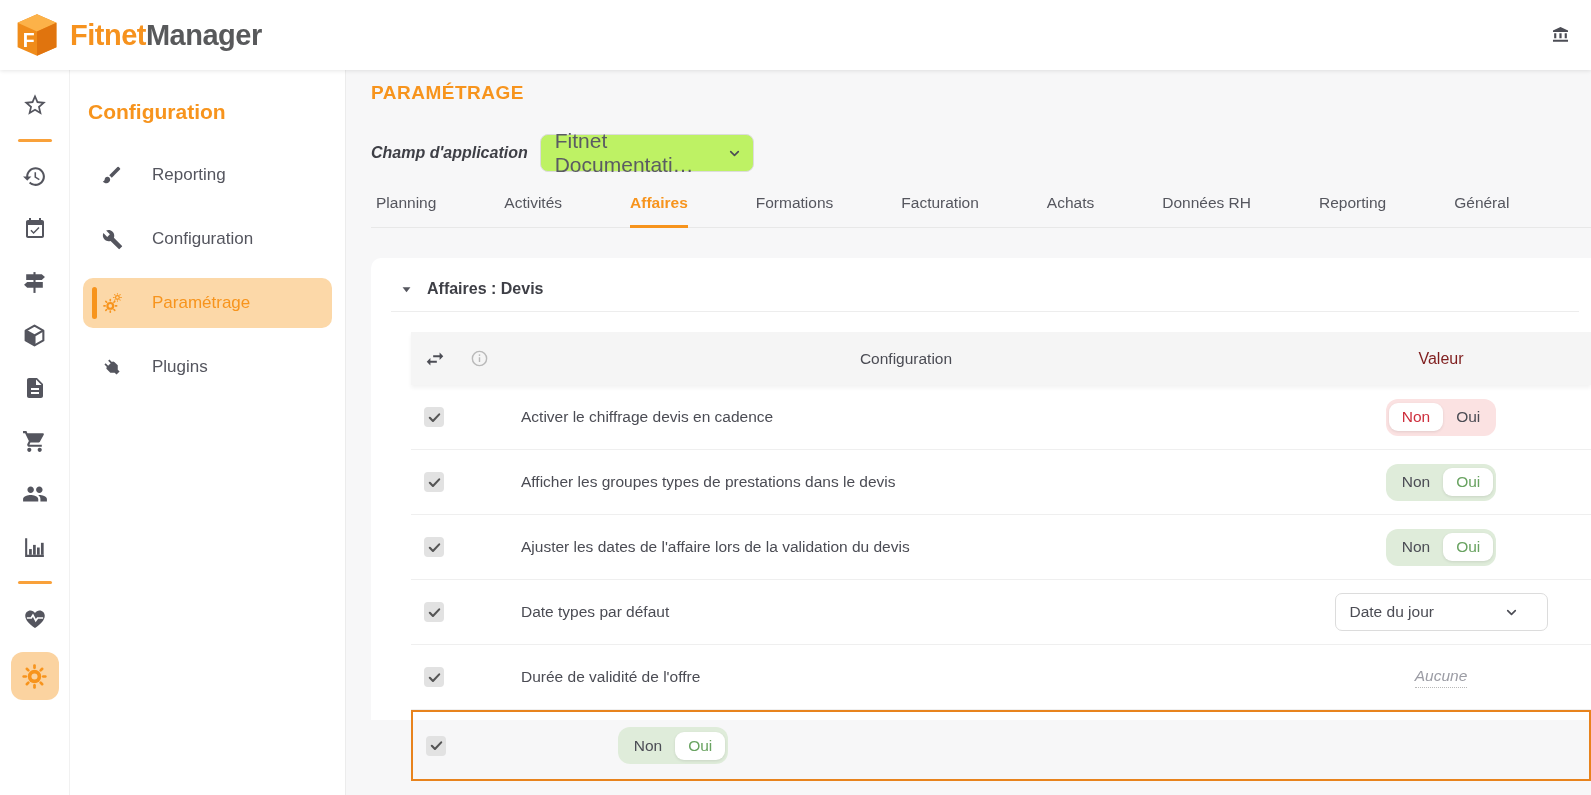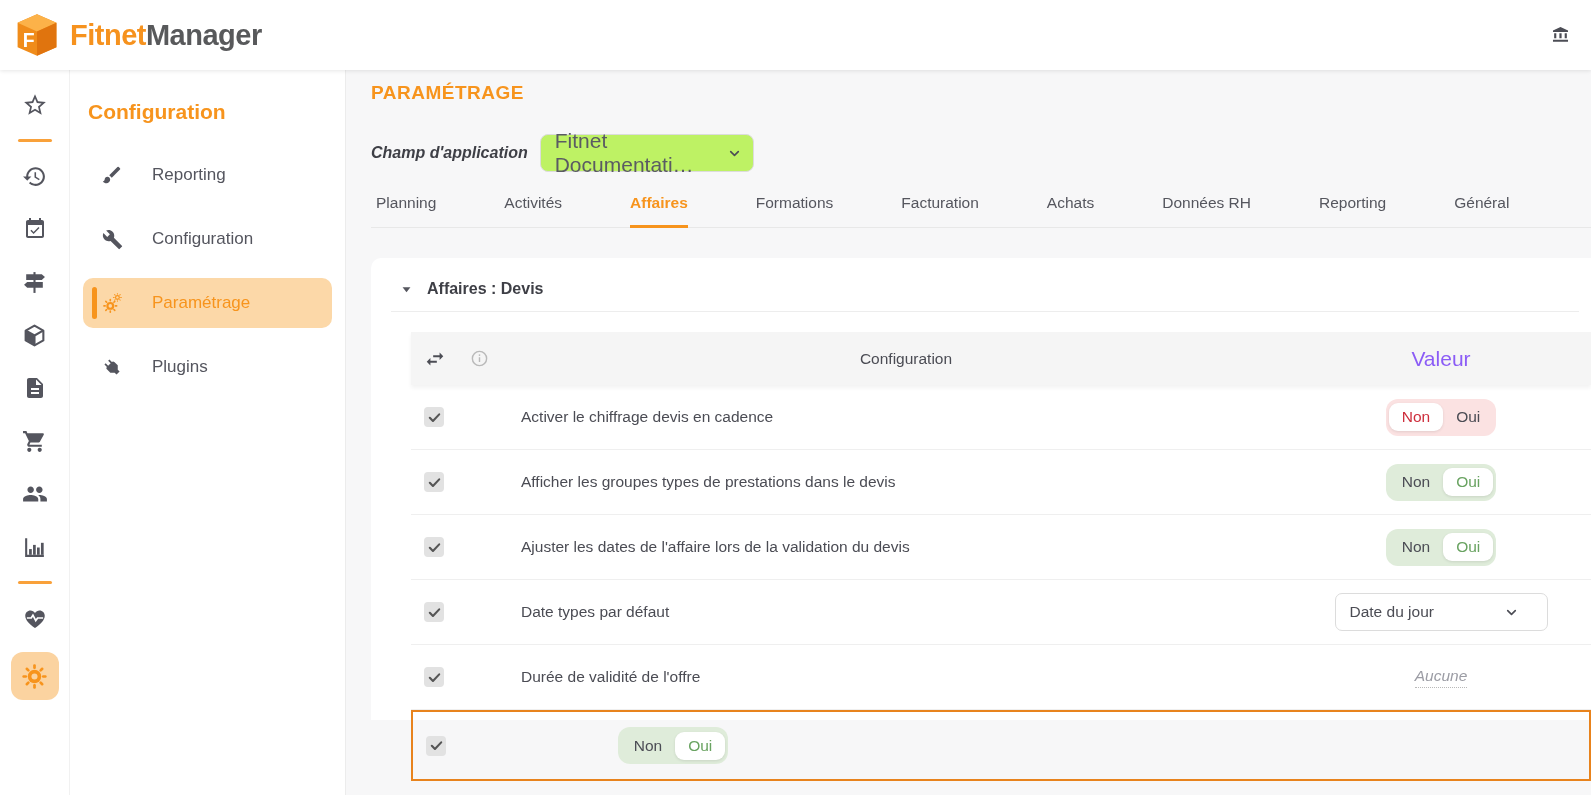--- a/index.html
+++ b/index.html
@@ -67,7 +67,7 @@
   .cell-label { flex:1; font-size:15.5px; color:#4b4c54; }
   .t-header .cell-label { text-align:center; }
   .cell-value { width:300px; flex:none; display:flex; justify-content:center; align-items:center; }
-  .t-header .cell-value { font-size:21px; color:#8b5cf6; }
+  .t-header .cell-value { font-size:16px; color:#7f1d1d; }
 
   .t-row { display:flex; align-items:center; height:65px; border-bottom:1px solid #efefef; }
   .t-row.highlight { border:2px solid #e8831d; height:71px; }

